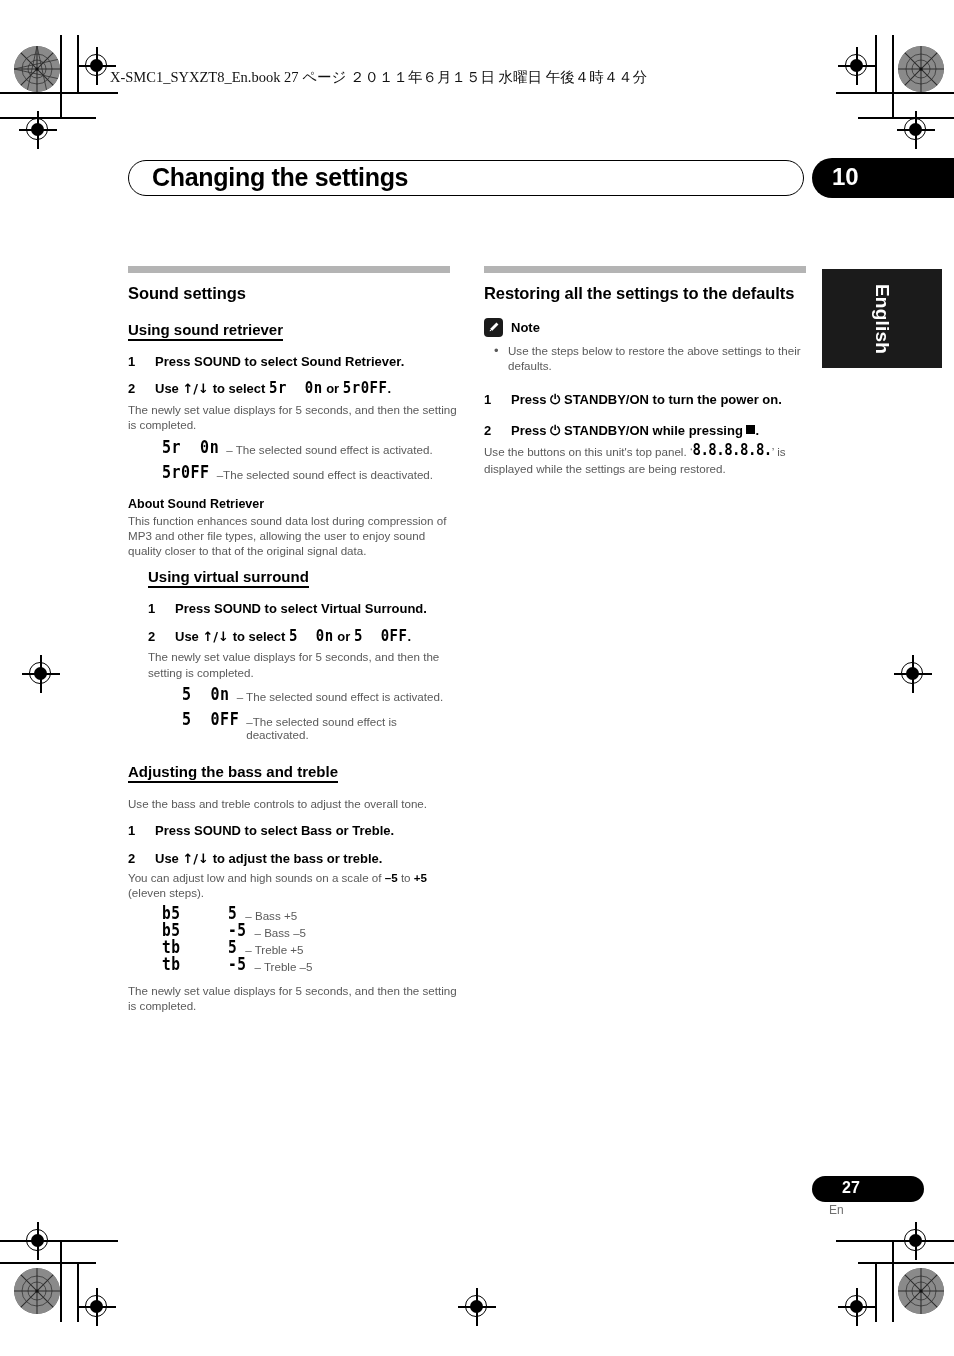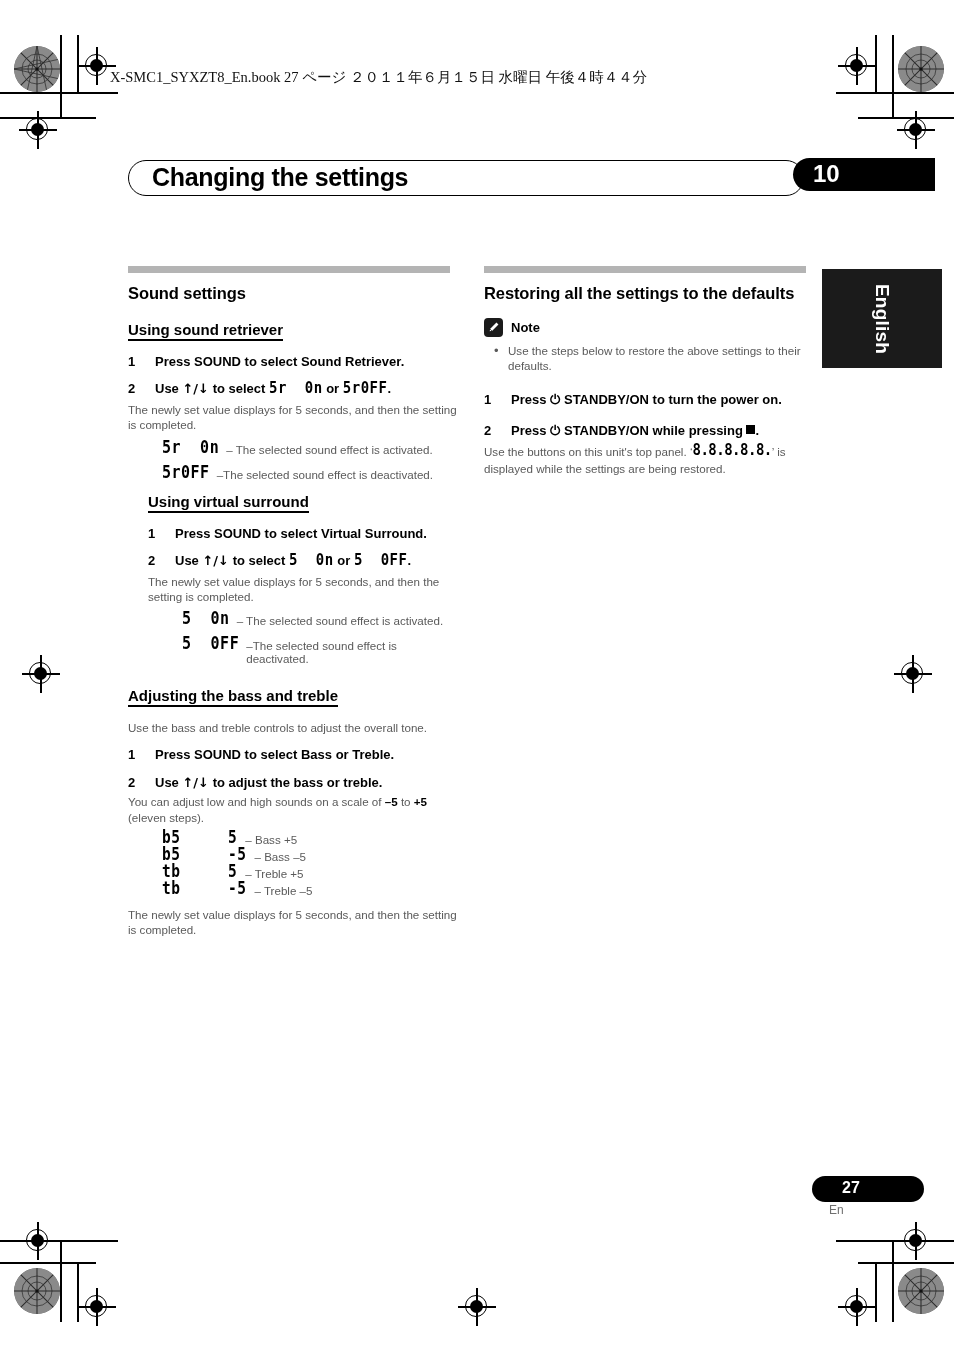--- a/index.html
+++ b/index.html
@@ -36,7 +36,7 @@
     font-size:25px;font-weight:bold;color:#000;letter-spacing:-0.3px;
   }
   .chapter-badge{
-    position:absolute;left:793px;top:158px;width:142px;height:33px;
+    position:absolute;left:812px;top:158px;width:142px;height:40px;
     background:#000;border-radius:20px 0 0 20px;
   }
   .chapter-badge span{

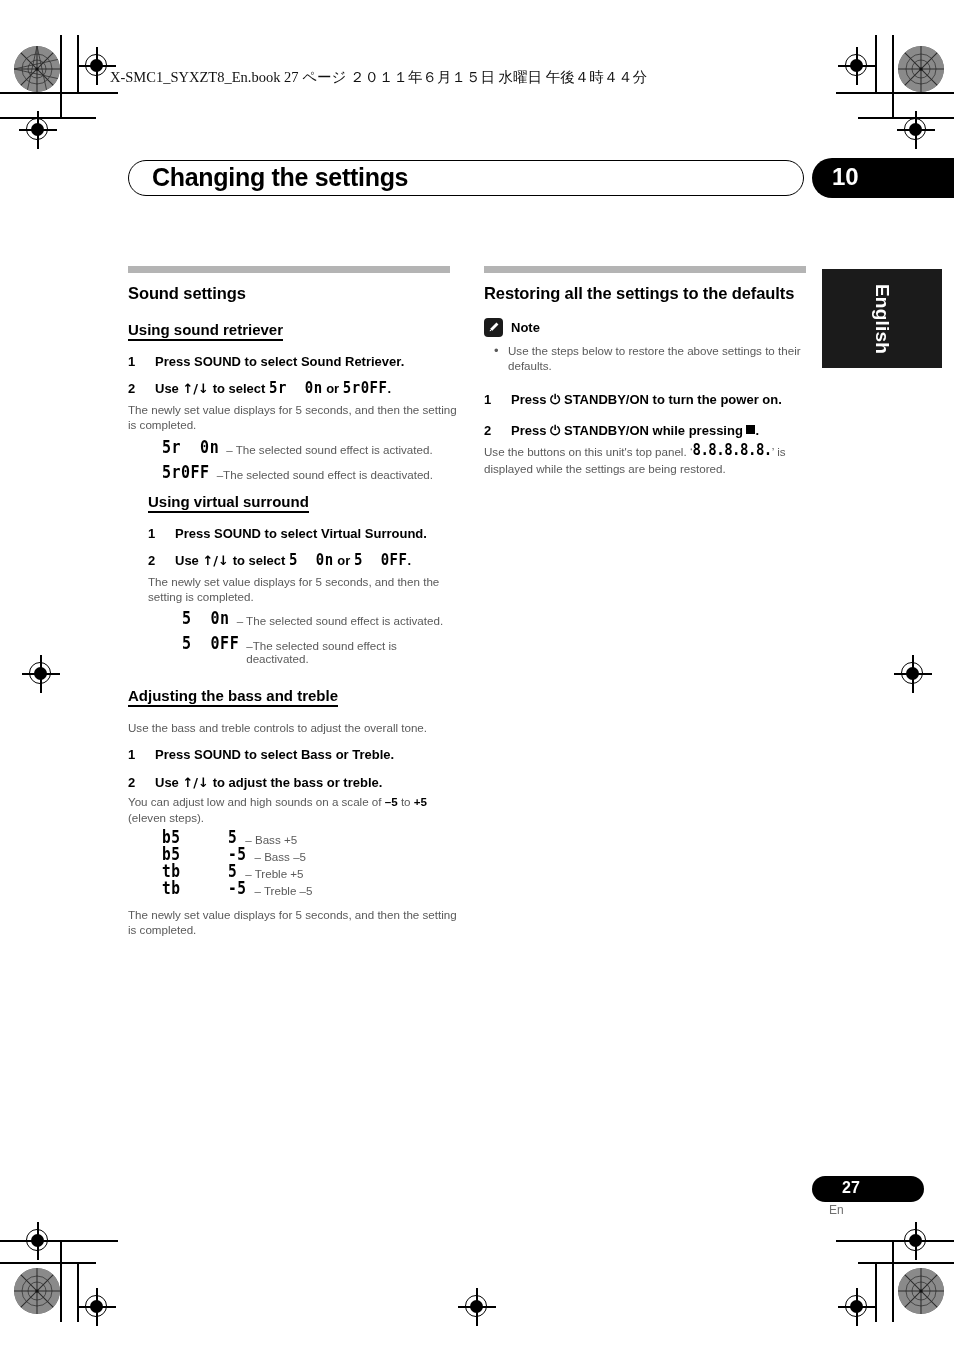--- a/index.html
+++ b/index.html
@@ -309,6 +309,10 @@
       </div>
     </div>
 
+    <div>
+      <h4 class="minor">About Sound Retriever</h4>
+      <p class="body">This function enhances sound data lost during compression of MP3 and other file types, allowing the user to enjoy sound quality closer to that of the original signal data.</p>
+    </div>
 
     <div style="margin-top:10px;margin-left:20px;">
       <h3 class="sub">Using virtual surround</h3>

